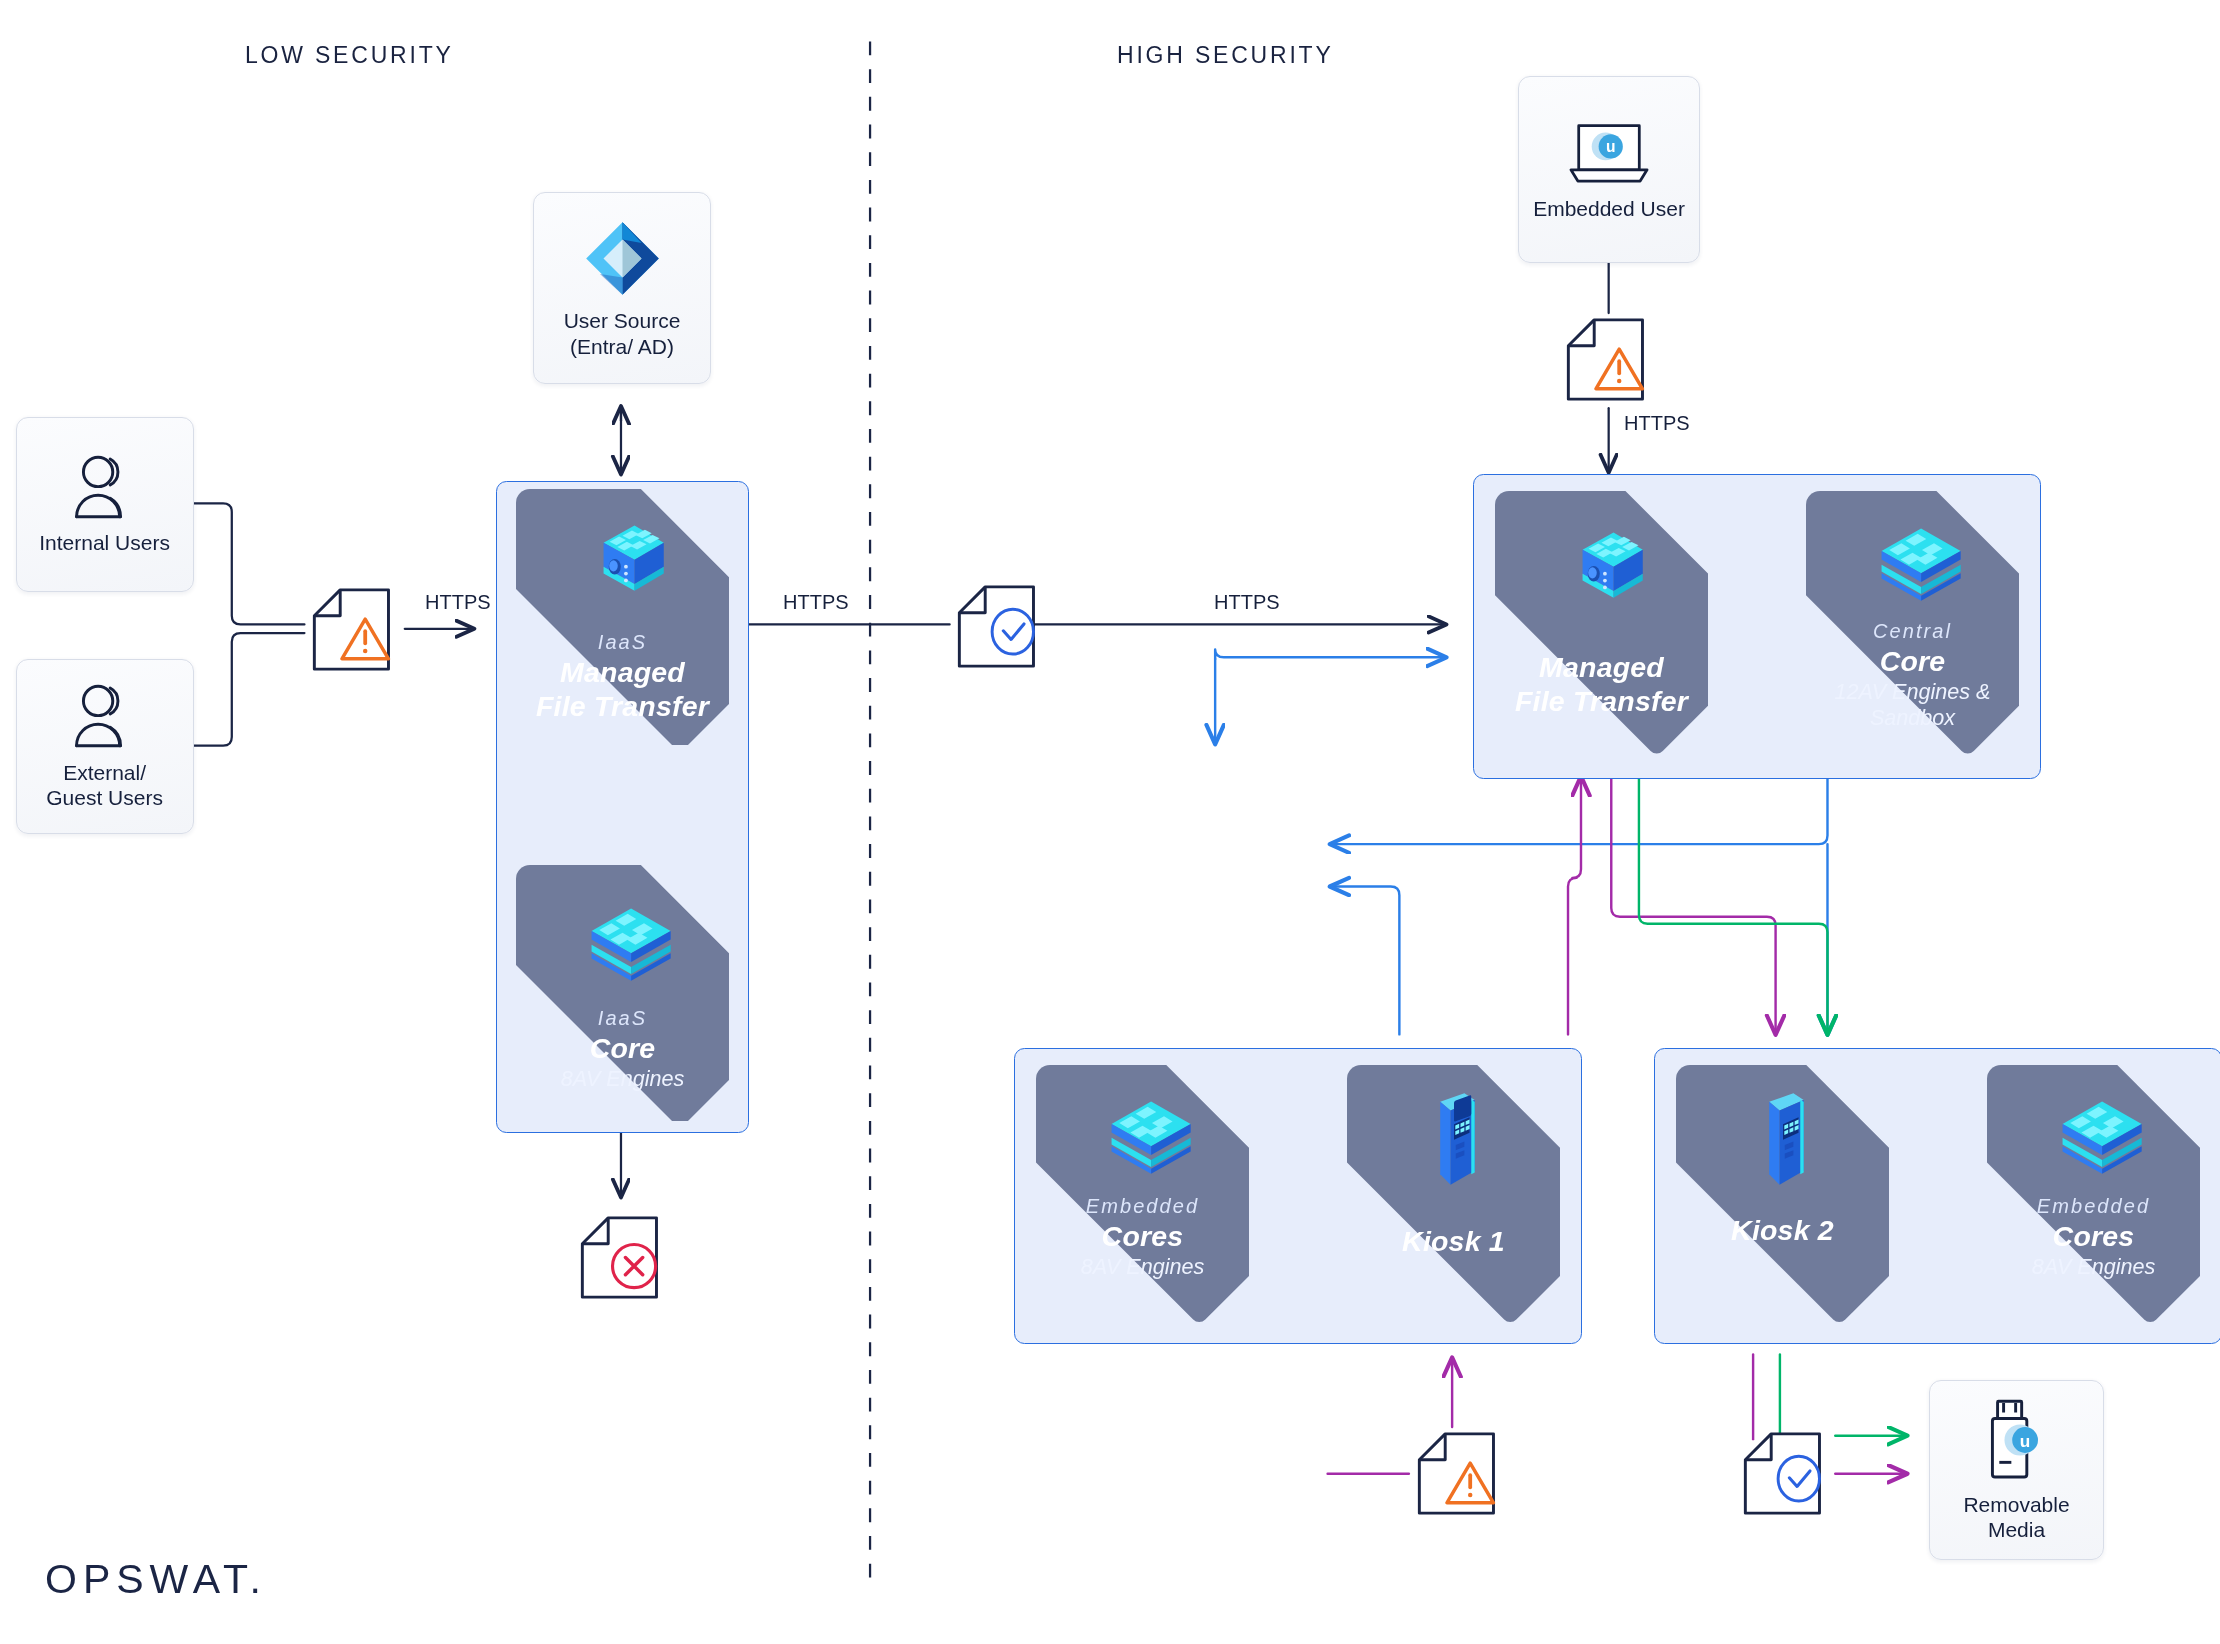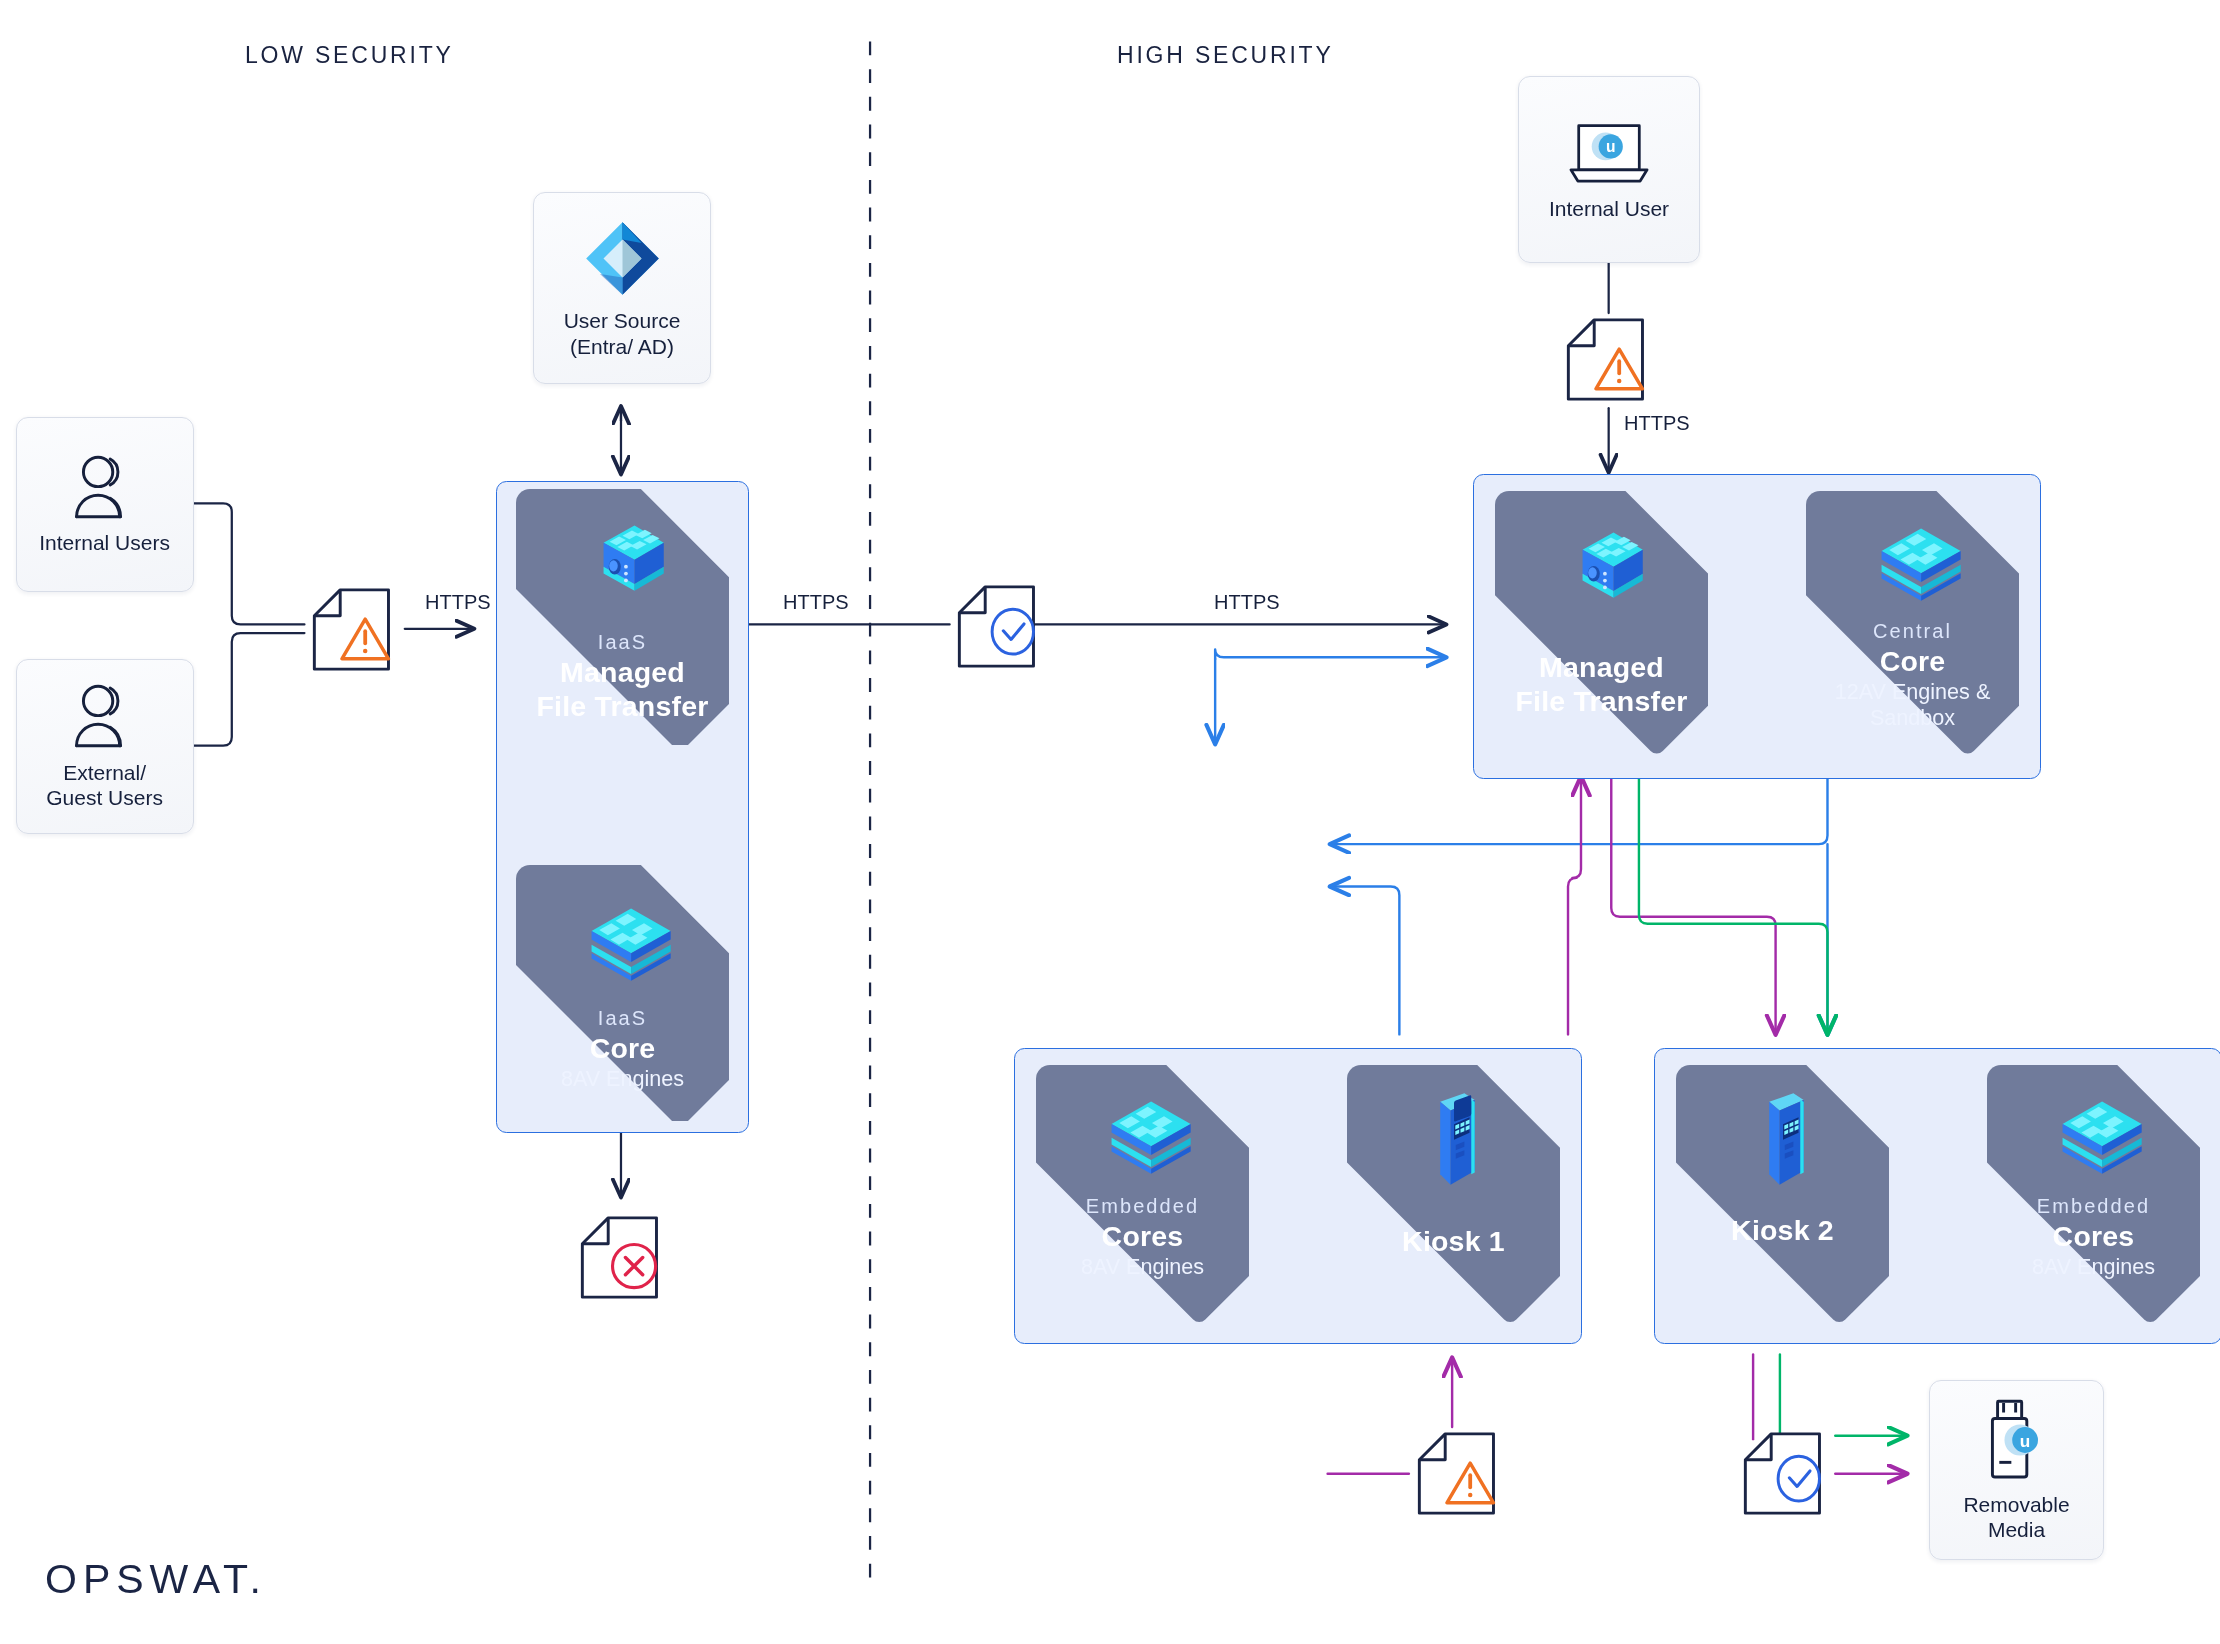--- a/index.html
+++ b/index.html
@@ -276,7 +276,7 @@
         <text x="54" y="41" font-family="Liberation Sans, sans-serif" font-size="18" font-weight="700" fill="#ffffff" text-anchor="middle">u</text>
       </svg>
     </span>
-    <span class="cap">Internal User</span>
+    <span class="cap">Embedded User</span>
   </div>
 
   <div style="position:absolute;left:1558px;top:311px;width:100px;height:97px;">

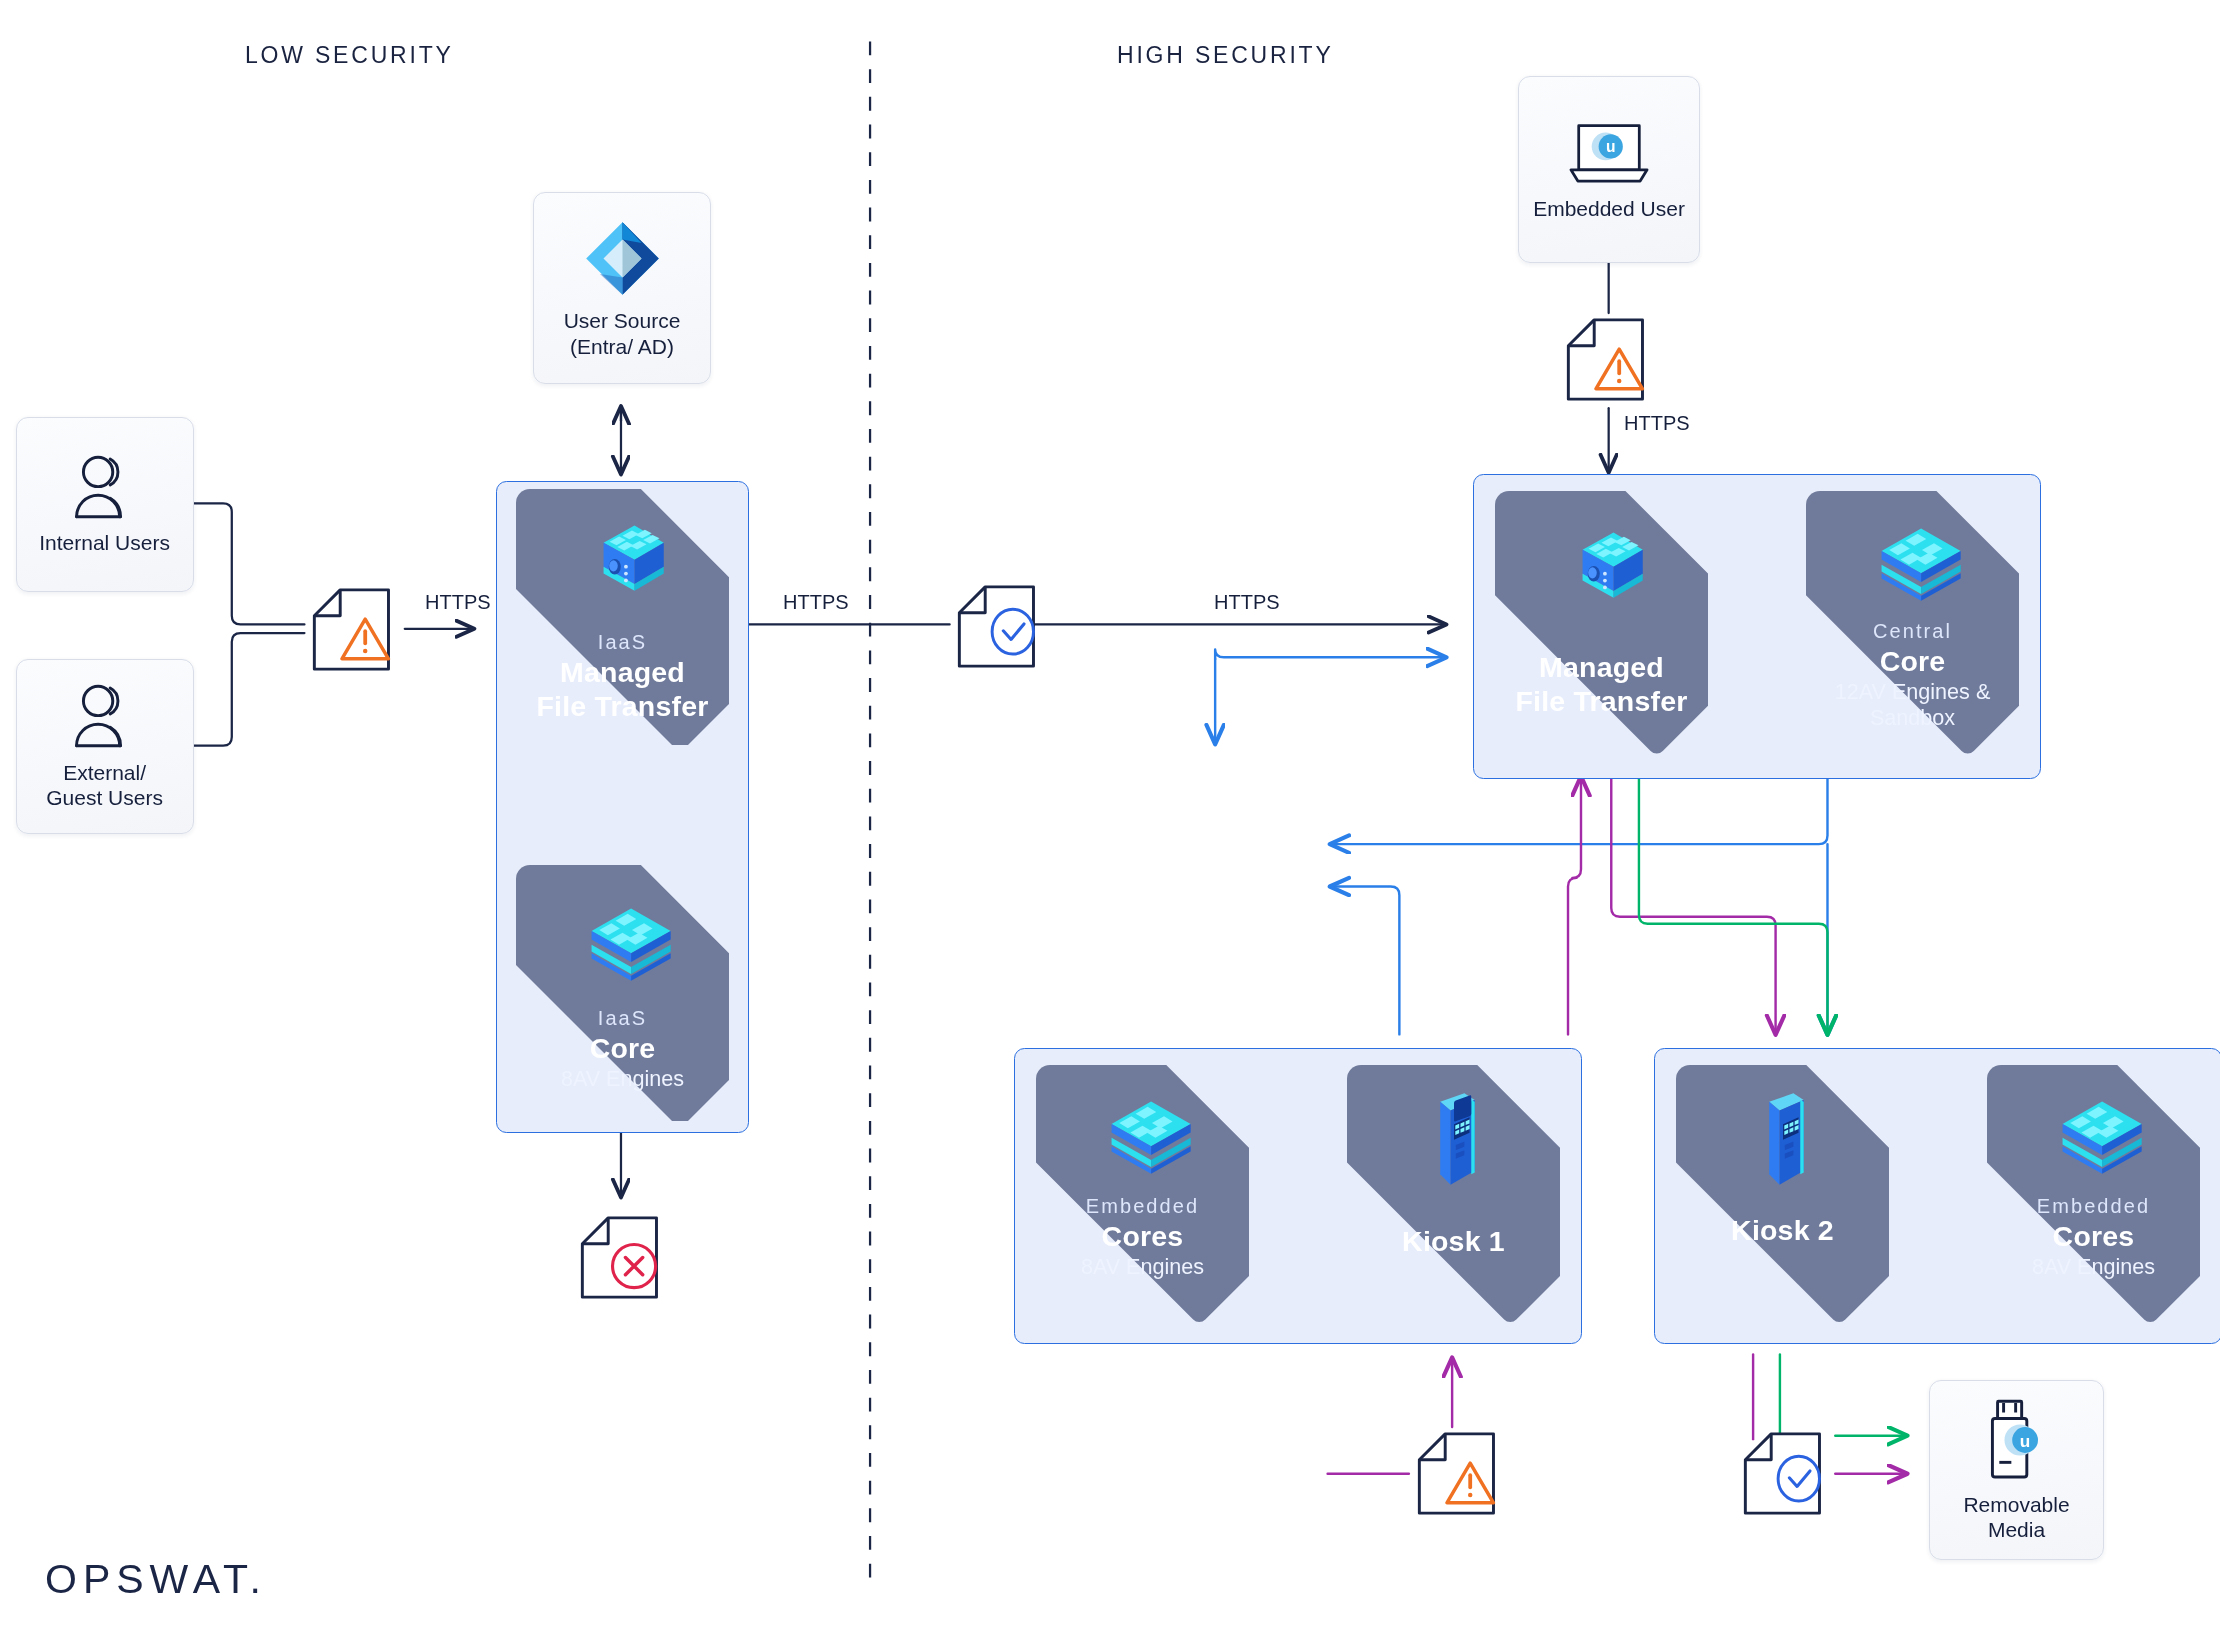--- a/index.html
+++ b/index.html
@@ -26,7 +26,7 @@
   
   .card{position:absolute;border-radius:14px;overflow:hidden;
      background:linear-gradient(150deg,#1a46ae 0%,#123徐 0%,#14399c 45%,#102f84 100%);
-     display:flex;flex-direction:column;align-items:center;justify-content:flex-start;}
+     display:flex;flex-direction:column;align-items:center;justify-content:flex-start;font-style:italic;}
   .card .diamond{position:absolute;left:50%;top:var(--dy,14%);width:var(--dw,118%);
      height:var(--dh,58%);transform:translateX(-50%) rotate(45deg);
      background:rgba(4,20,68,.52);border-radius:8.6px;}

